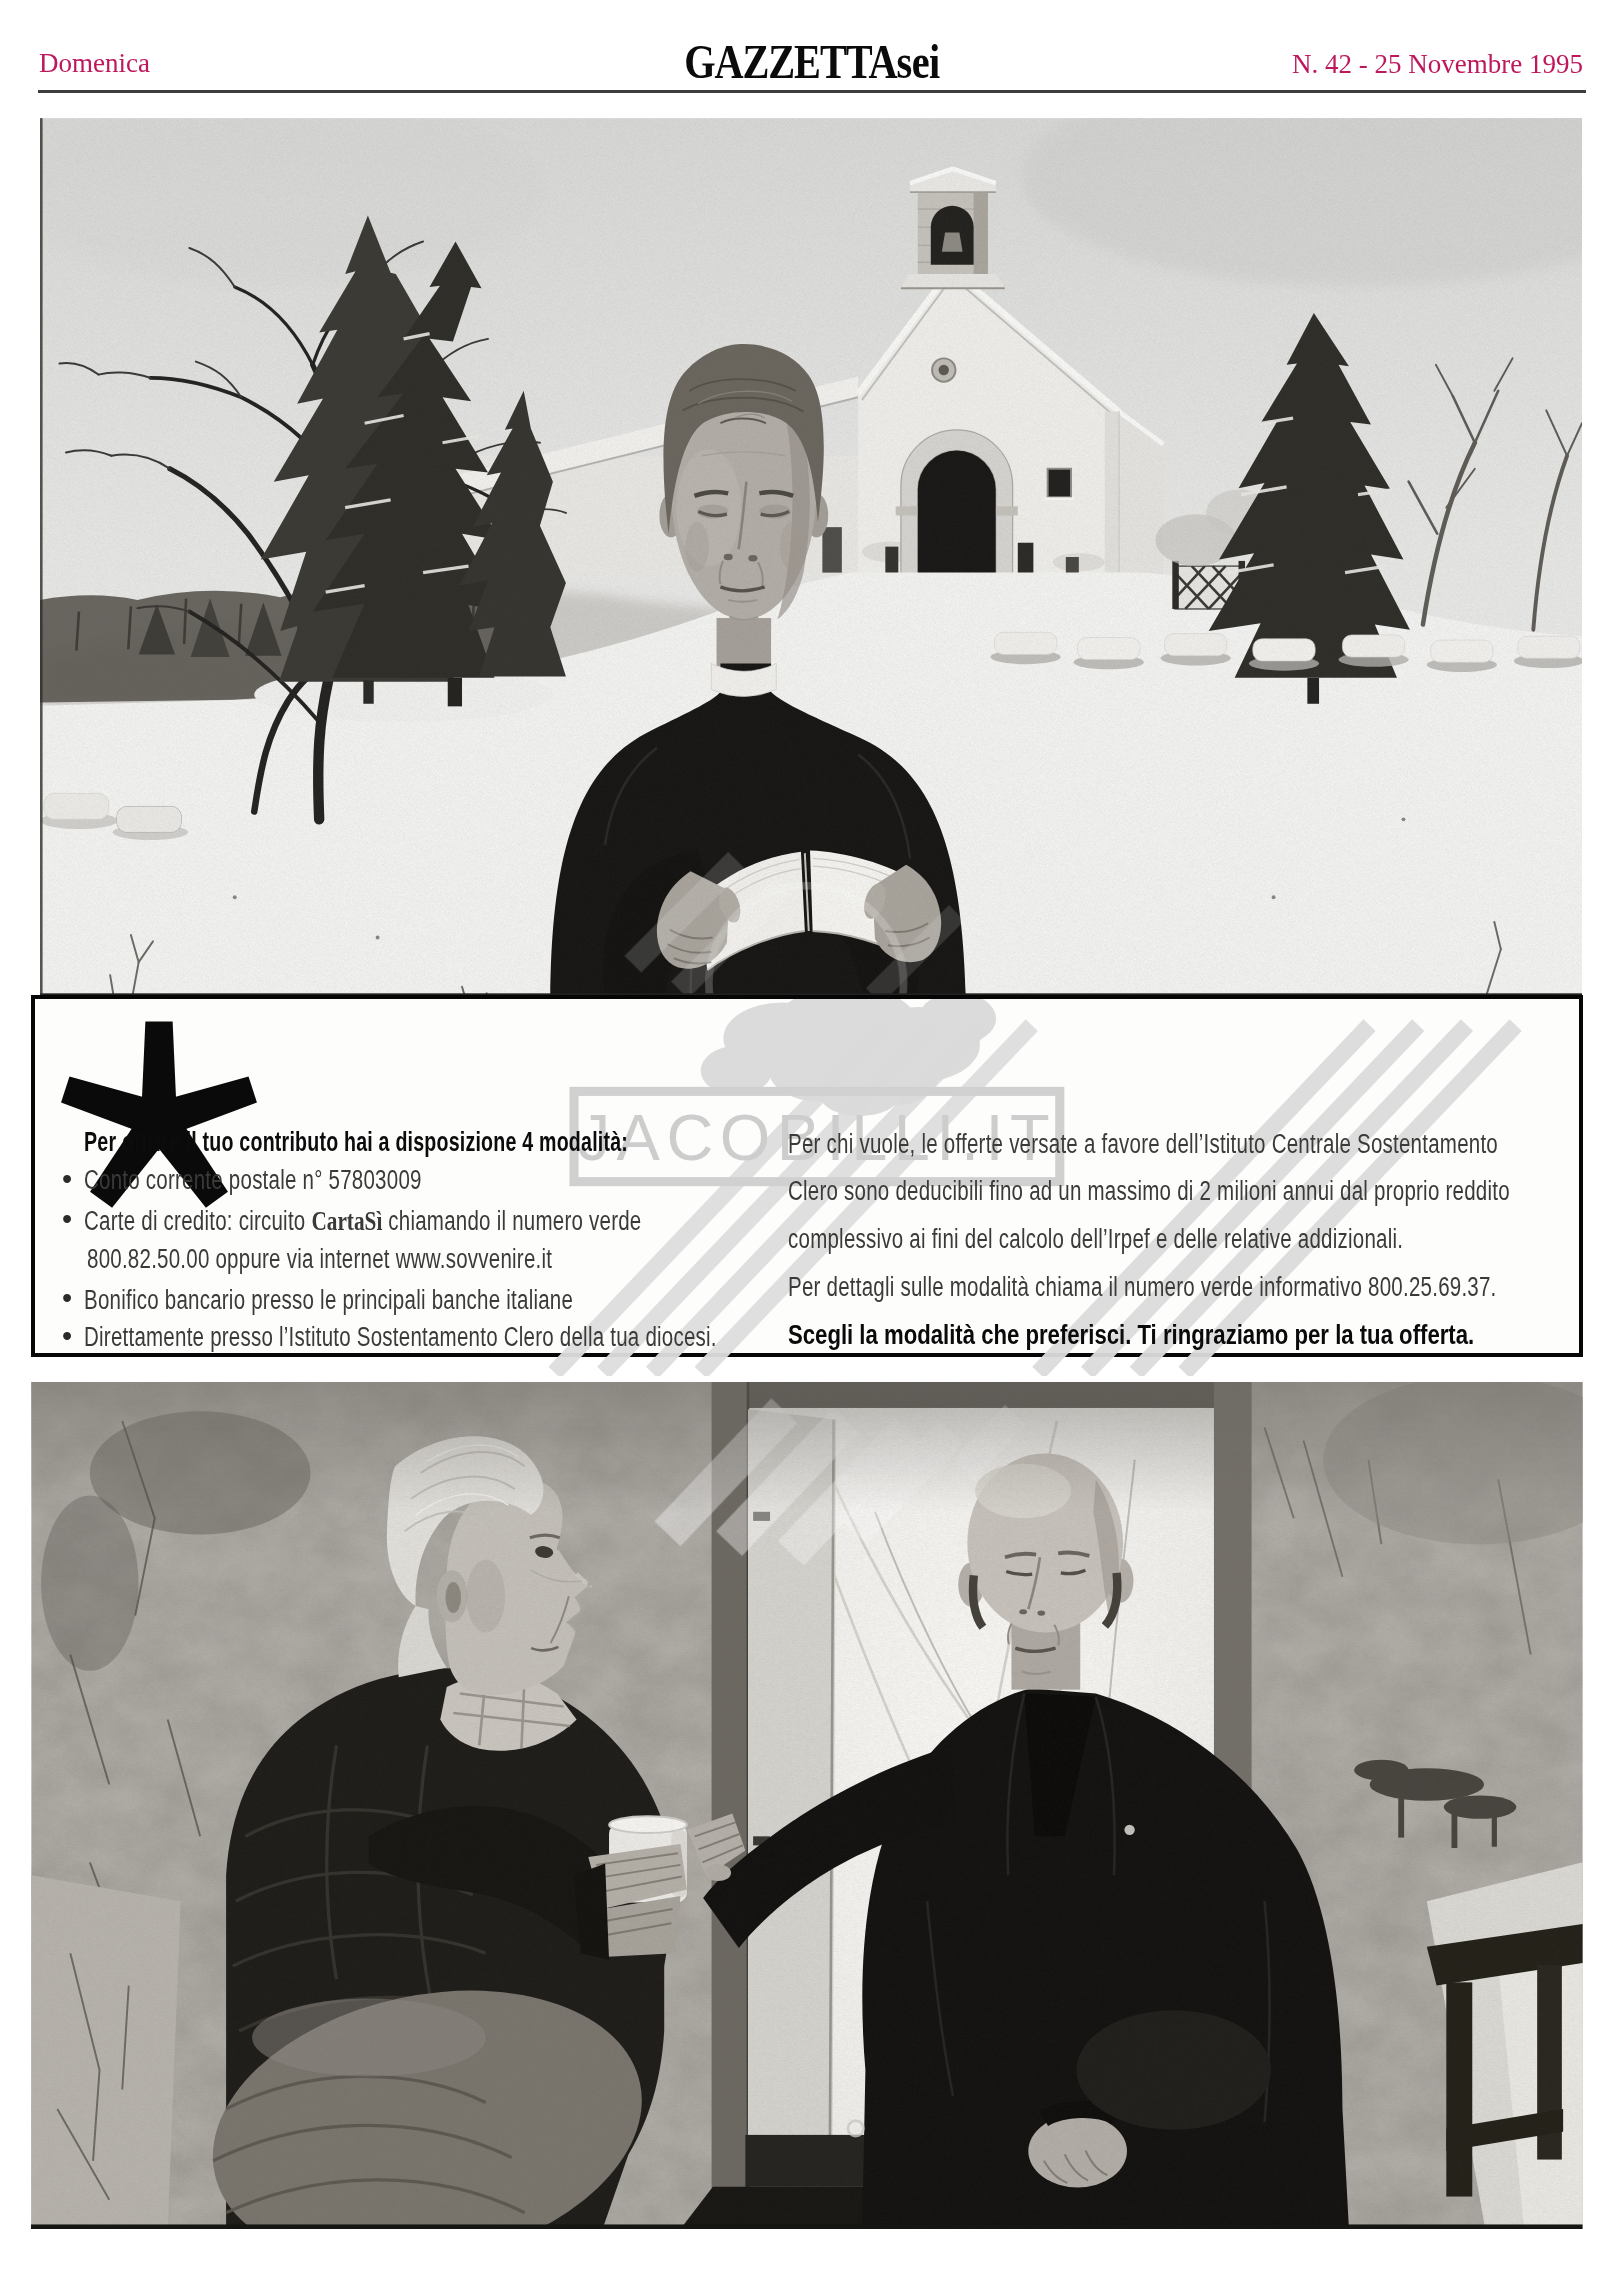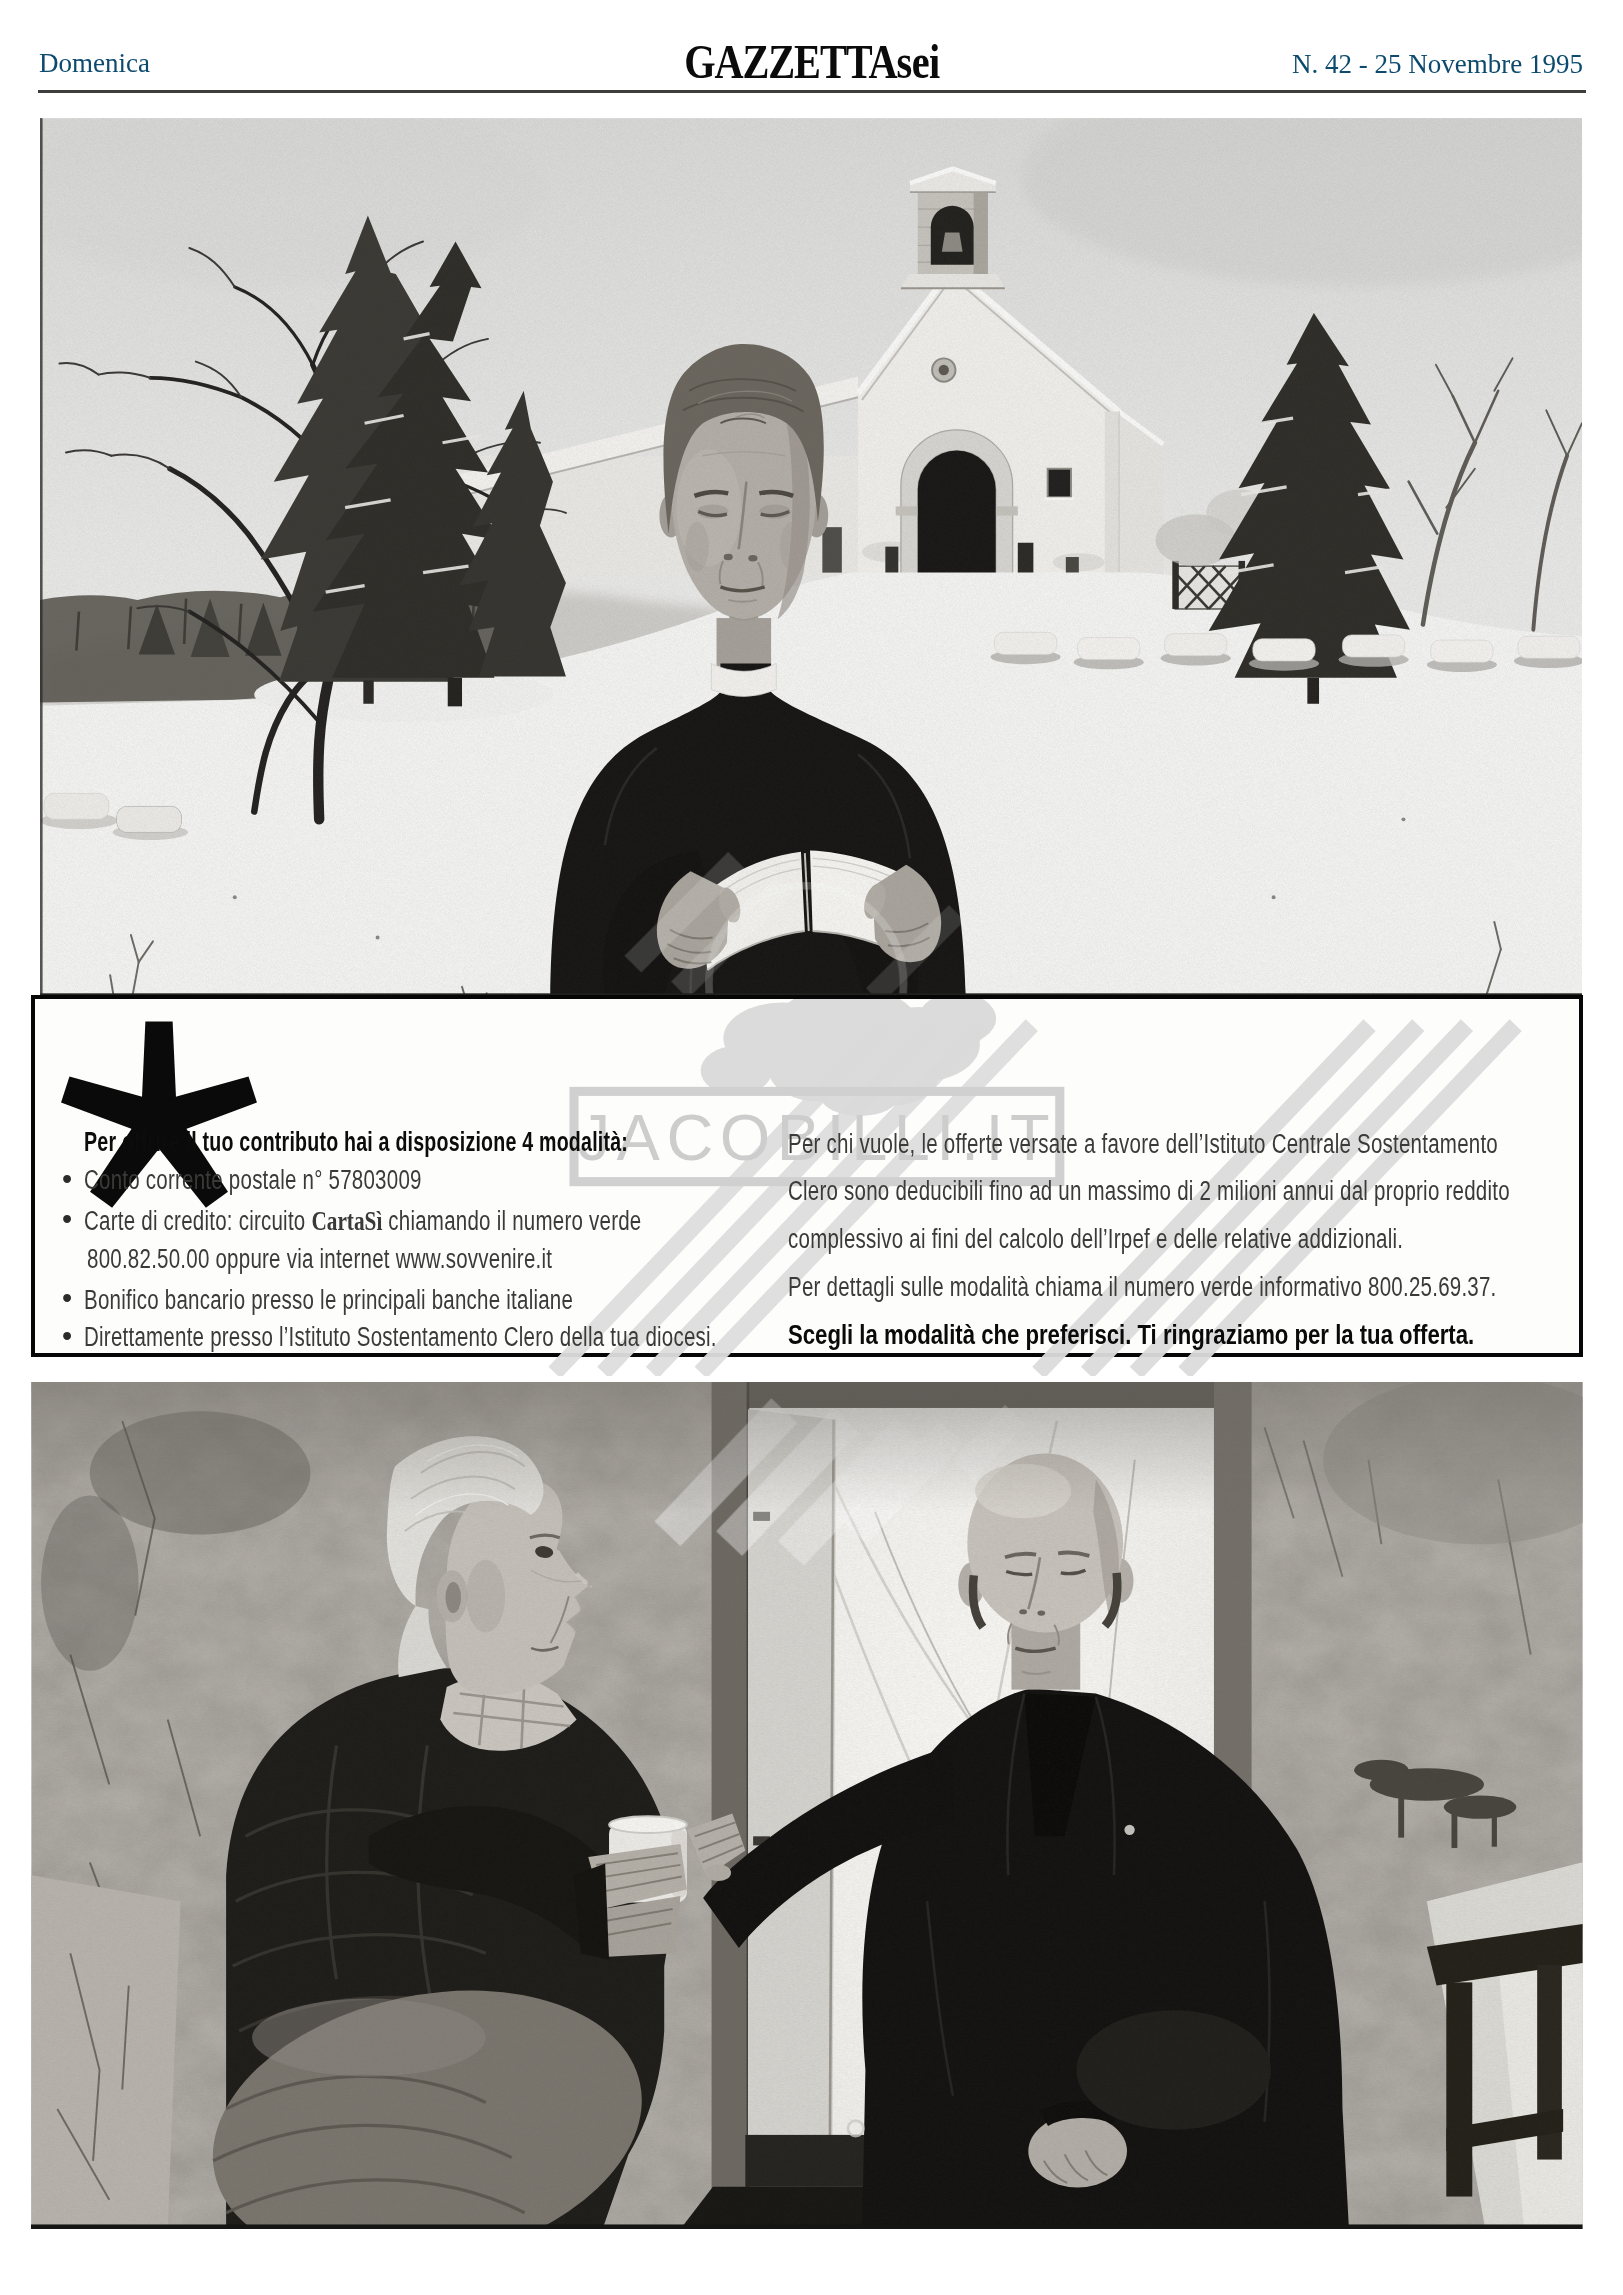--- a/index.html
+++ b/index.html
@@ -6,7 +6,7 @@
   body{width:1623px;height:2295px;position:relative;font-family:"Liberation Sans",sans-serif;overflow:hidden;}
   .abs{position:absolute;}
   
-  .hdr-label{font-family:"Liberation Serif",serif;font-size:27px;color:#0c4a6e;}
+  .hdr-label{font-family:"Liberation Serif",serif;font-size:27px;color:#be185d;}
   .masthead{font-family:"Liberation Serif",serif;font-weight:700;font-size:48px;color:#0b0b0b;
             letter-spacing:-1.3px;transform:translateX(-50%) scale(0.84,1);transform-origin:center top;white-space:nowrap;}
   .masthead .suffix{letter-spacing:-0.6px;}

